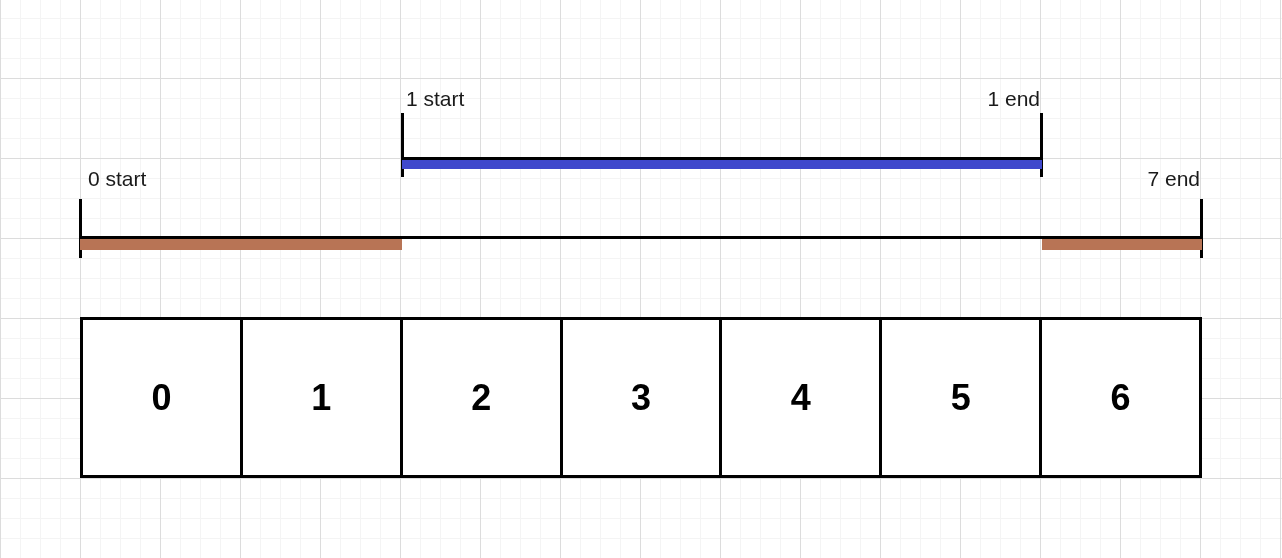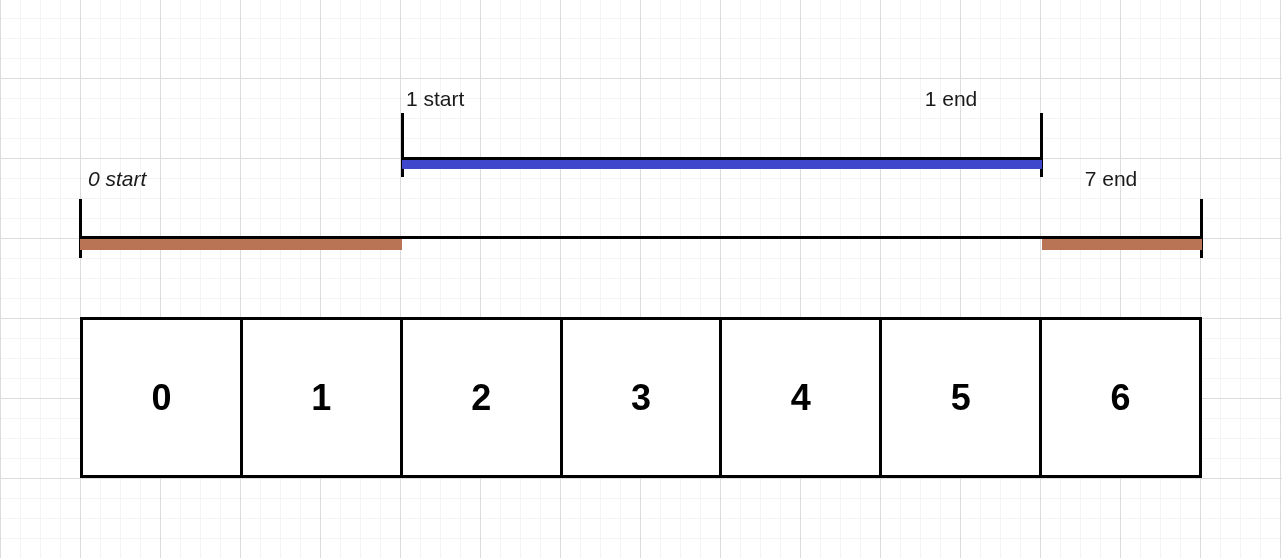--- a/index.html
+++ b/index.html
@@ -73,7 +73,7 @@
     color: #1a1a1a;
     white-space: nowrap;
   }
-  .tick-label.right { text-align: center; }
+  .tick-label.right { text-align: right; }
 
   
   #array-table {

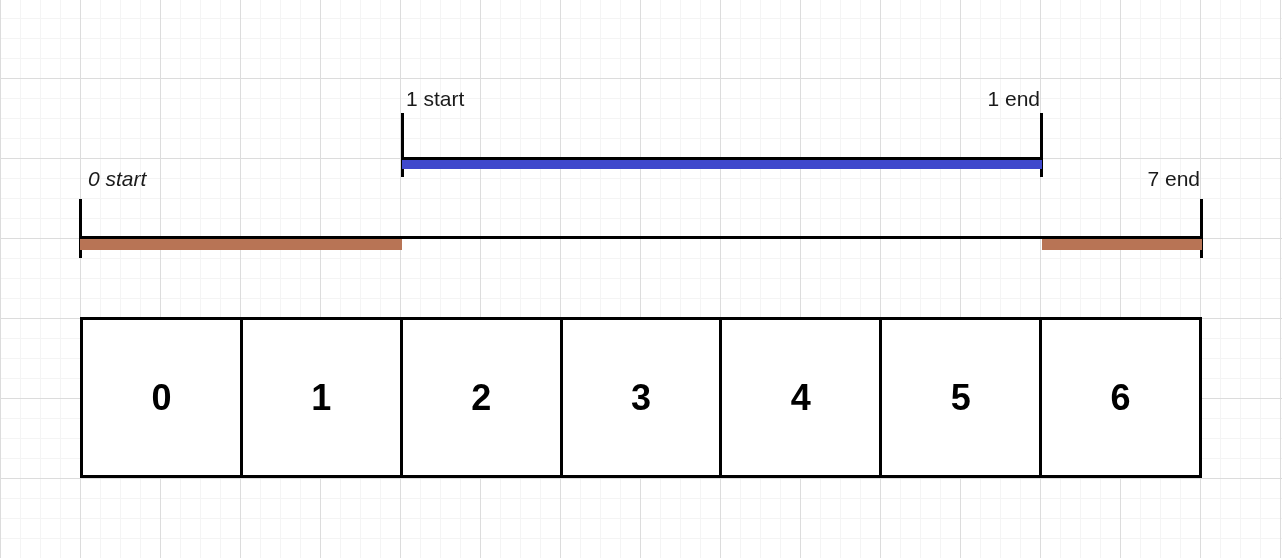--- a/index.html
+++ b/index.html
@@ -118,7 +118,7 @@
     <div class="fill"></div>
   </div>
 
-  <div class="tick-label" style="left:88px; top:166px;font-style:italic;">0 start</div>
+  <div class="tick-label" style="left:88px; top:166px;">0 start</div>
 
   <div class="tick-label right" style="left:1022px; top:166px; width:178px;">7 end</div>
 

